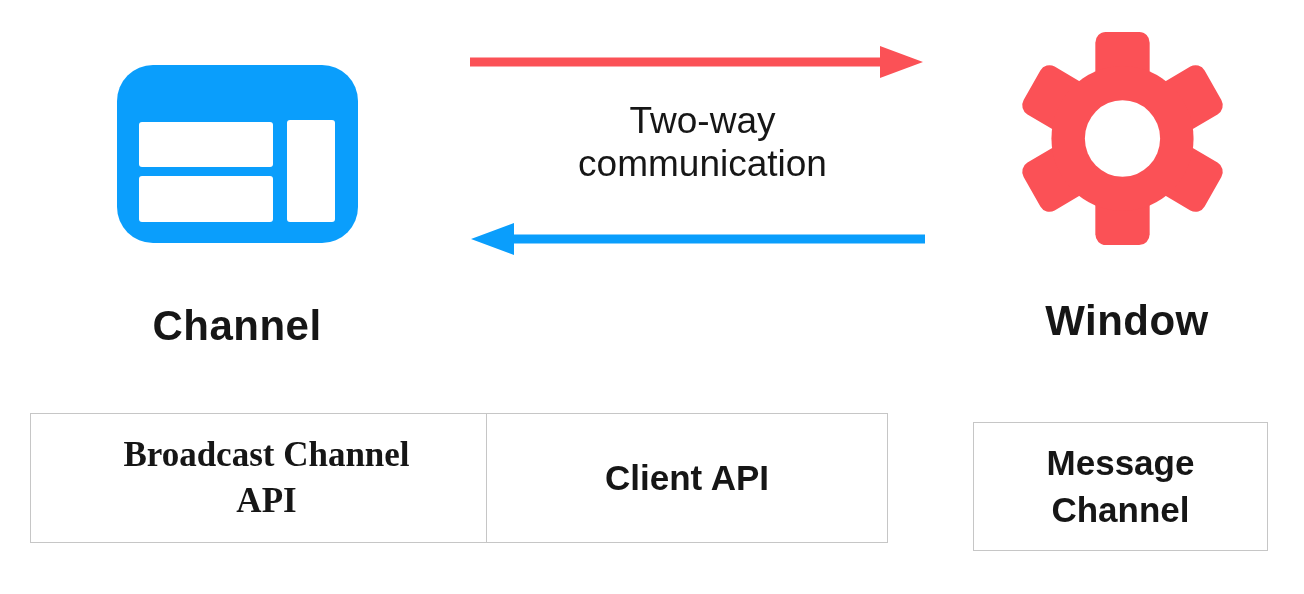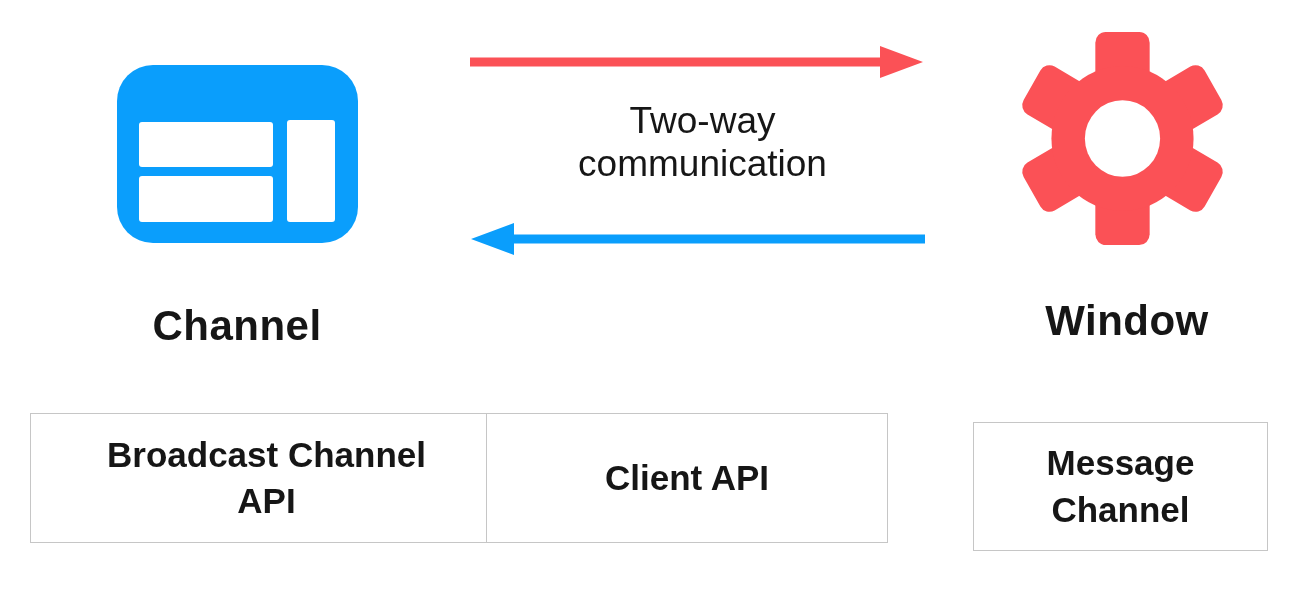--- a/index.html
+++ b/index.html
@@ -79,7 +79,7 @@
 
   <div class="abs node-label" style="left:977px;top:297px;width:300px;">Window</div>
 
-  <div class="abs api-box" style="left:30px;top:413px;width:473px;height:130px;">
+  <div class="abs api-box" style="left:30px;top:413px;width:473px;height:130px;font-family:Liberation Serif, serif;">
     <div class="api-box-label">Broadcast Channel
 API</div>
   </div>

